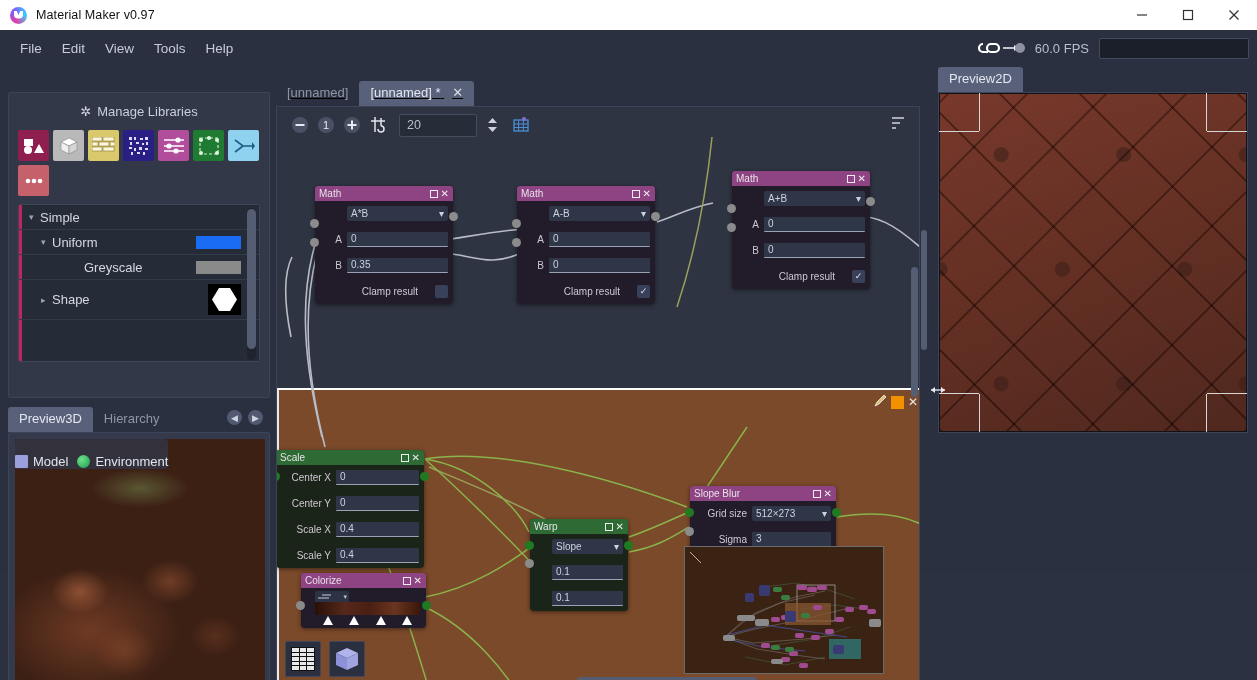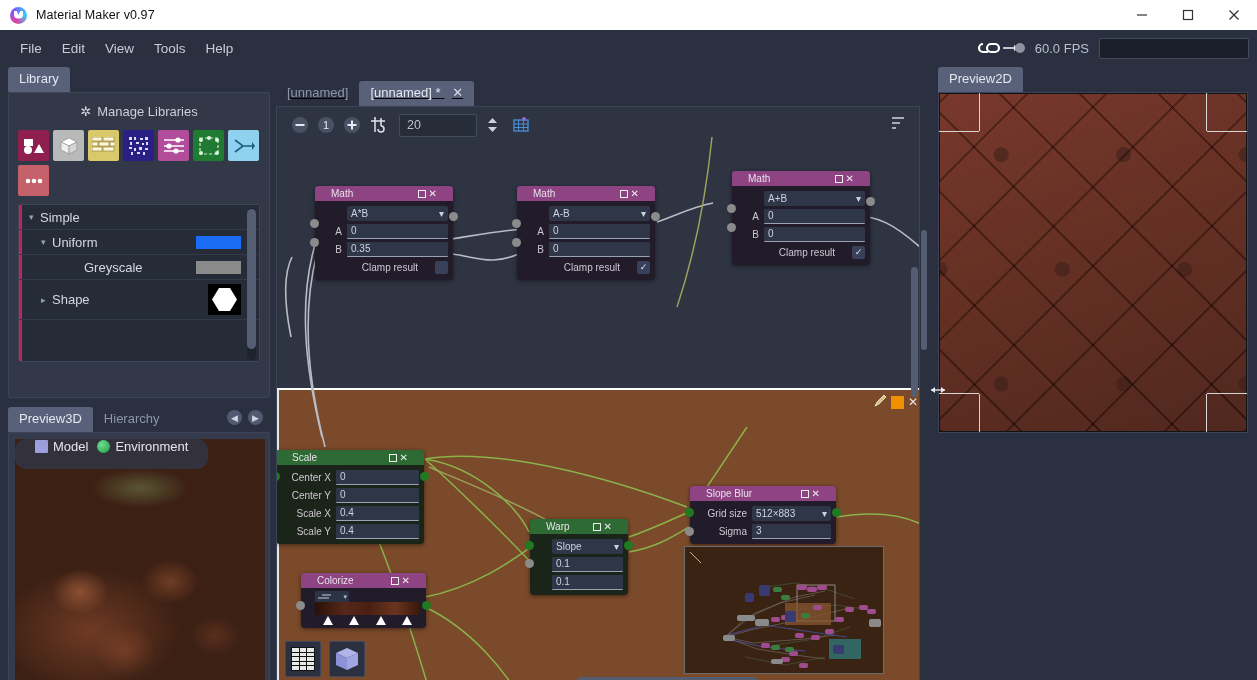--- a/index.html
+++ b/index.html
@@ -372,9 +372,6 @@
   <div class="left-col">
 
     <div class="library-panel">
-      <div class="panel-tabbar">
-        <div class="tab active">Library</div>
-      </div>
       <div class="lib-body">
 
         <div class="manage-row">

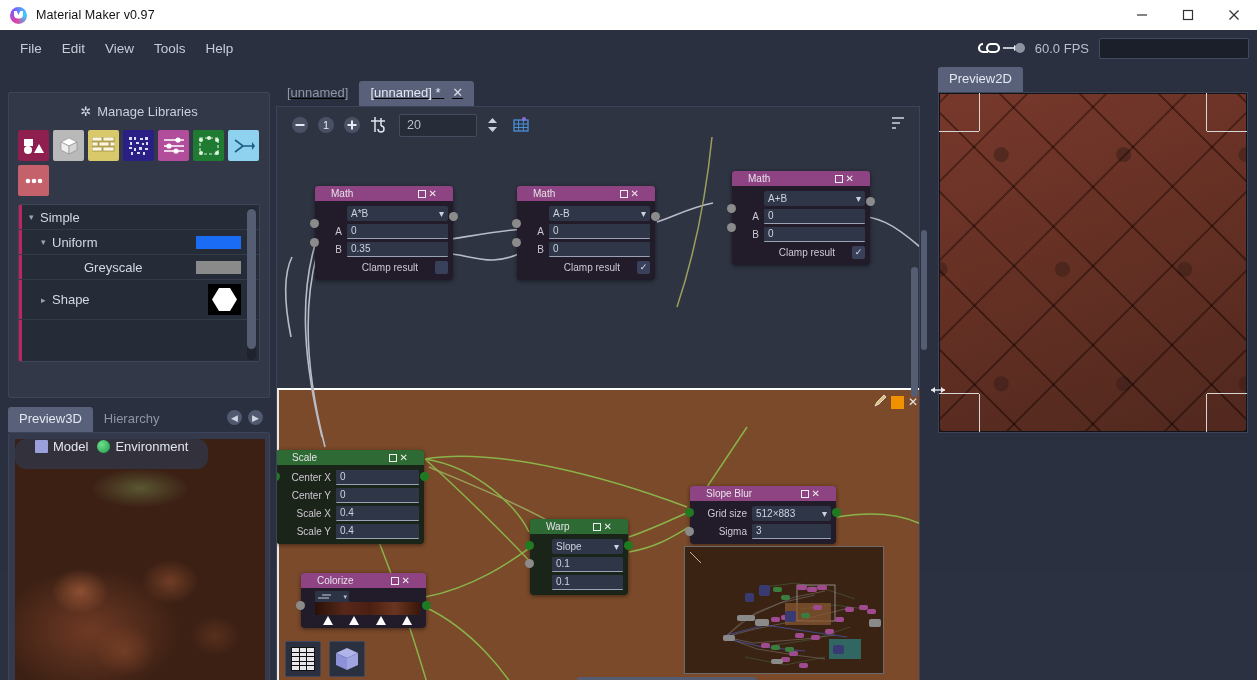--- a/index.html
+++ b/index.html
@@ -194,7 +194,7 @@
   }
   .node-head {
     height: 15px; border-radius: 3px 3px 0 0; display: flex; align-items: center;
-    padding: 0 16px; font-size: 10px; color: #e6e2ea;
+    padding: 0 4px; font-size: 10px; color: #e6e2ea;
   }
   .node.purple .node-head { background: #8e4383; }
   .node.green  .node-head { background: #2e6b34; }

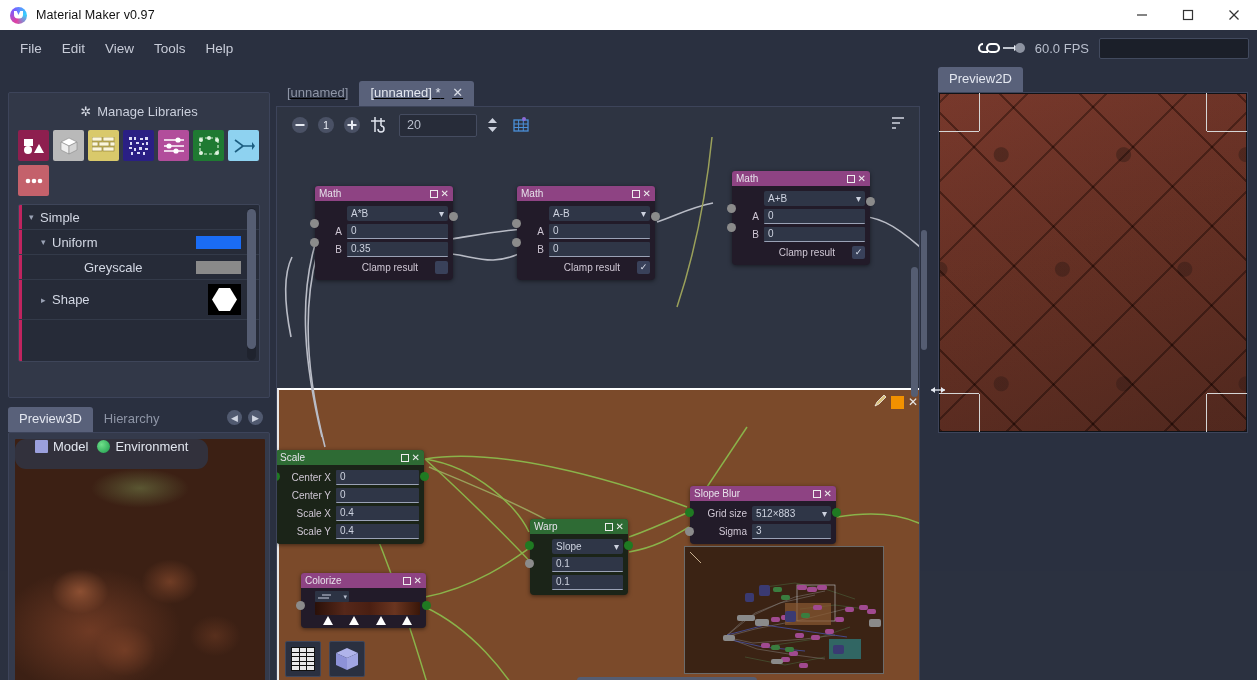--- a/index.html
+++ b/index.html
@@ -203,7 +203,7 @@
   .hb-sq { width: 8px; height: 8px; border: 1.3px solid #eee; }
   .hb-x { font-size: 10px; line-height: 9px; }
   .node-body { padding: 4px 5px 5px 5px; }
-  .nrow { display: flex; align-items: center; height: 16px; margin-bottom: 2px; }
+  .nrow { display: flex; align-items: center; height: 16px; margin-bottom: 10px; }
   .nrow:last-child { margin-bottom: 0; justify-content: flex-end; }
   .nlabel { font-size: 10px; color: #cfc7d4; text-align: right; margin-right: 5px; }
   .nselect {

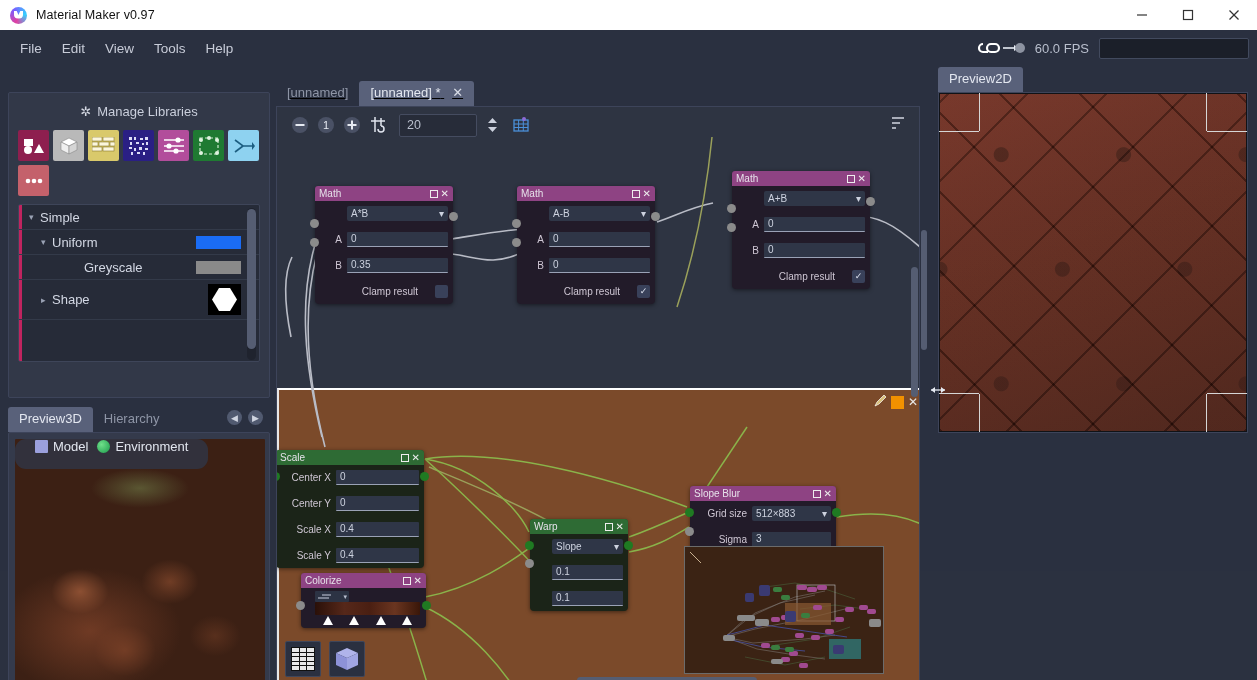--- a/index.html
+++ b/index.html
@@ -138,8 +138,8 @@
   }
   .p3d-toolbar {
     position: absolute; left: 6px; top: 6px; height: 30px;
-    display: flex; align-items: flex-start; gap: 9px; padding: 0 20px;
-    background: rgba(48,54,70,.82); border-radius: 11px;
+    display: flex; align-items: flex-end; gap: 9px; padding: 0 0;
+    background: rgba(48,54,70,.82); border-radius: 4px;
   }
   .p3d-tool { display: flex; align-items: center; gap: 5px; font-size: 13px; color: #e2e6ef; }
   .cube-ic {

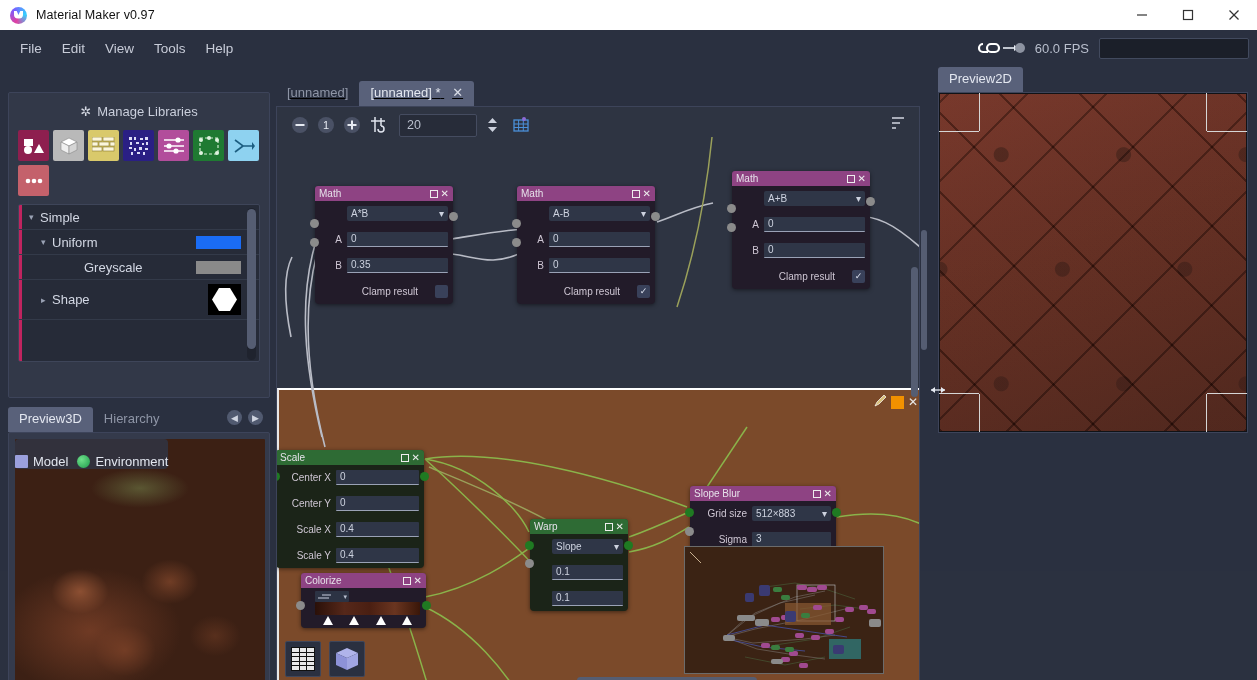--- a/index.html
+++ b/index.html
@@ -759,7 +759,7 @@
             <div class="nrow">
               <span class="nlabel" style="width:52px">Grid size</span>
               <span class="nselect">
-                <span>512×883</span>
+                <span>512×273</span>
                 <span>▾</span>
               </span>
             </div>

